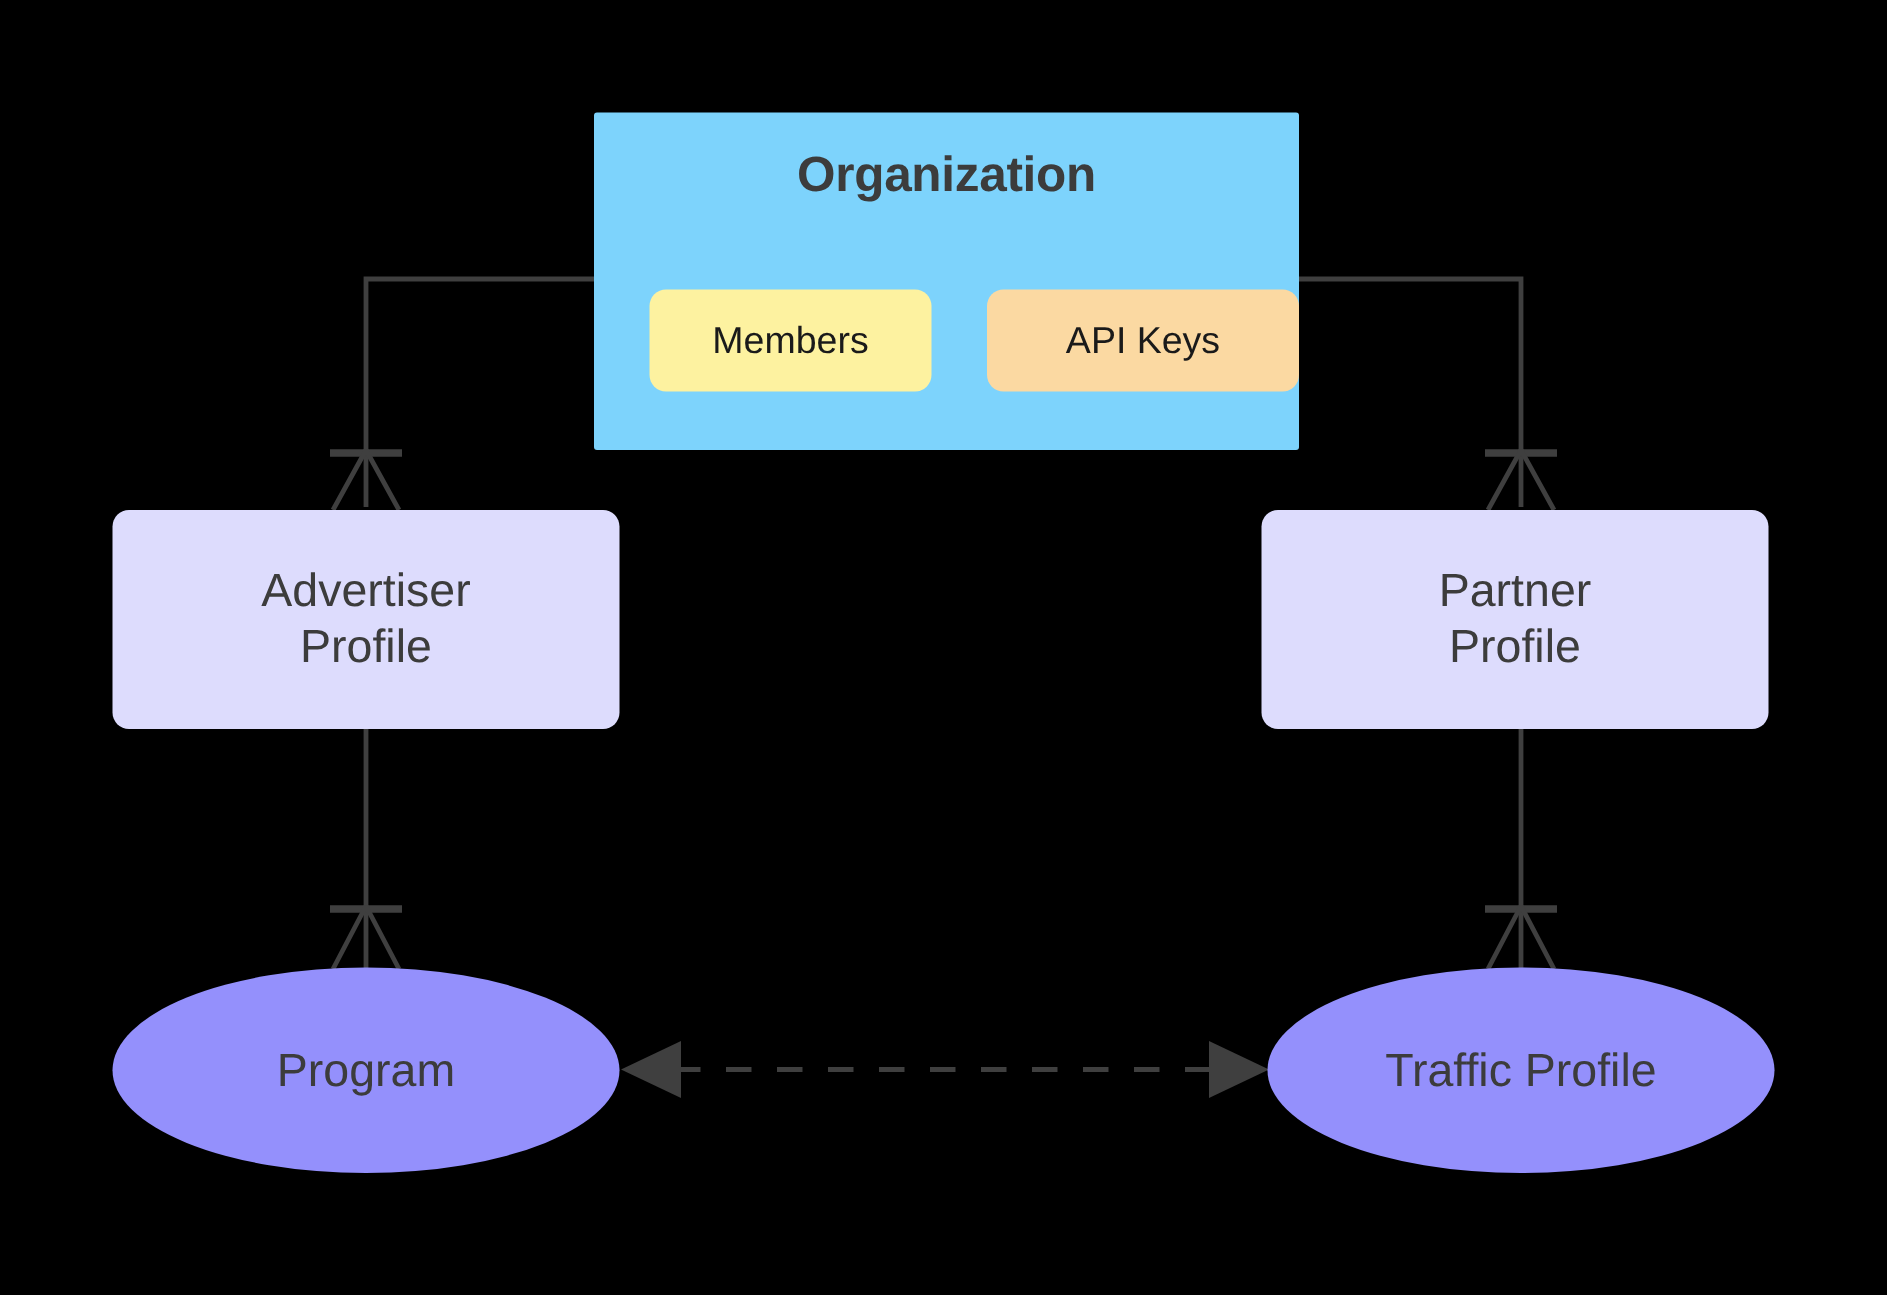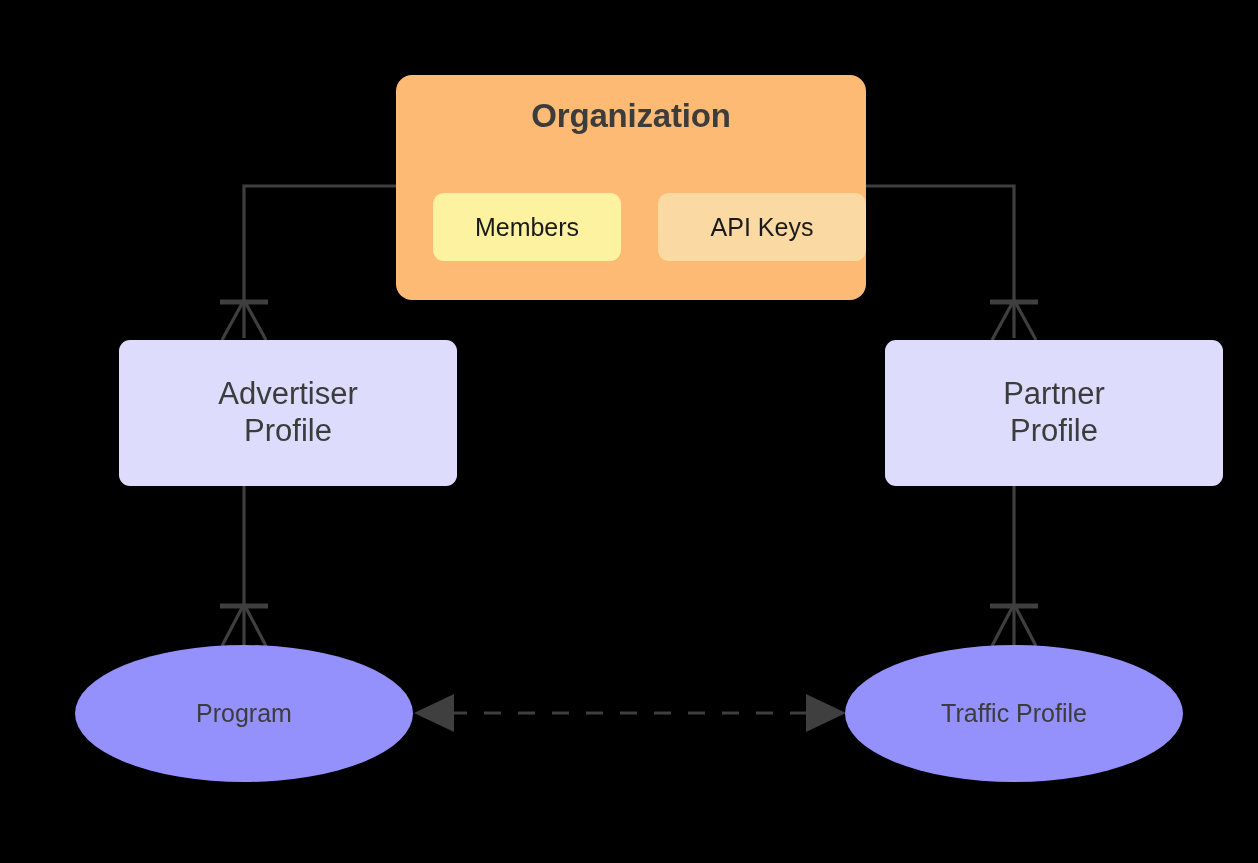--- a/index.html
+++ b/index.html
@@ -51,8 +51,8 @@
     top: 75px;
     width: 470px;
     height: 225px;
-    background: #fdba74;
-    border-radius: 16px;
+    background: #7dd3fc;
+    border-radius: 2px;
     display: block;
     z-index: 2;
   }

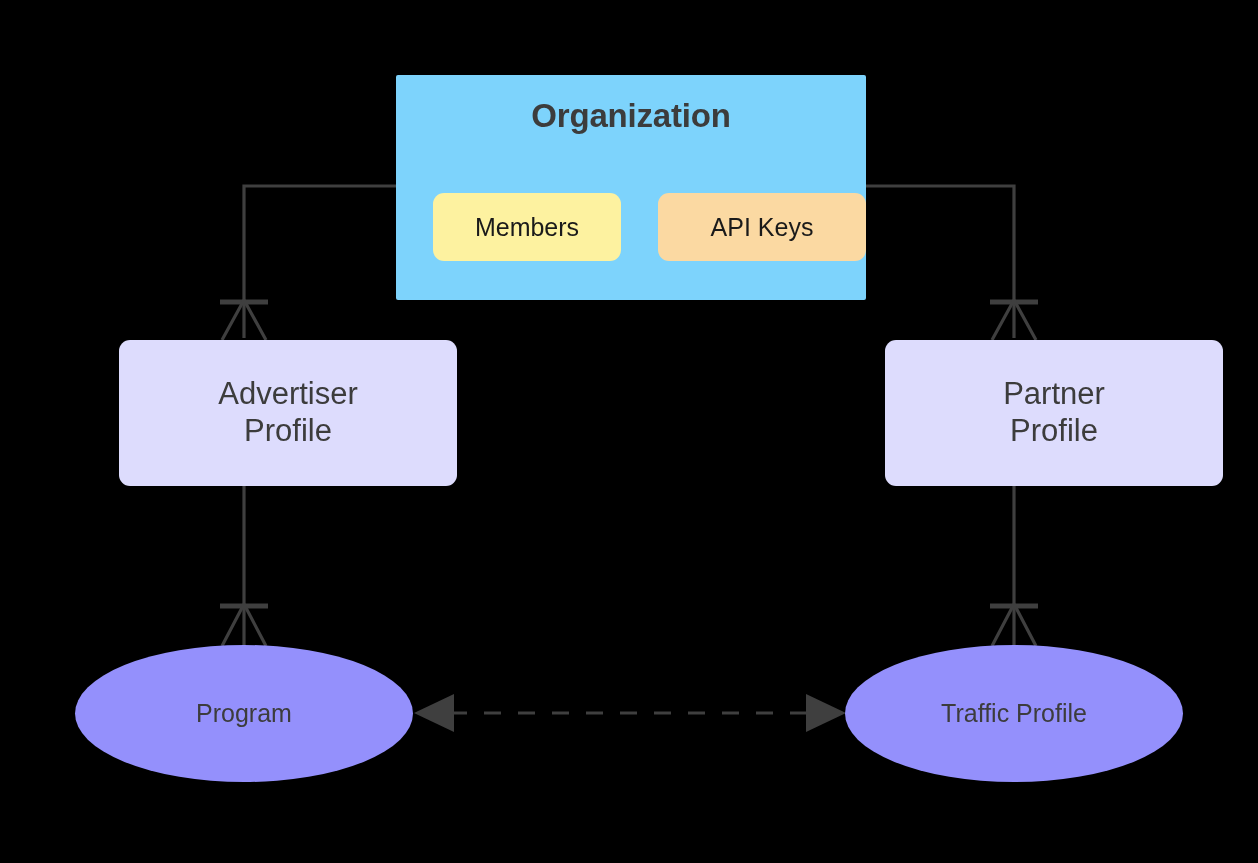--- a/index.html
+++ b/index.html
@@ -98,7 +98,6 @@
     top: 340px;
     height: 146px;
     width: 338px;
-    margin-left: 44px;
   }
   #node-advertiser-profile { left: 75px; }
   #node-partner-profile   { left: 841px; }

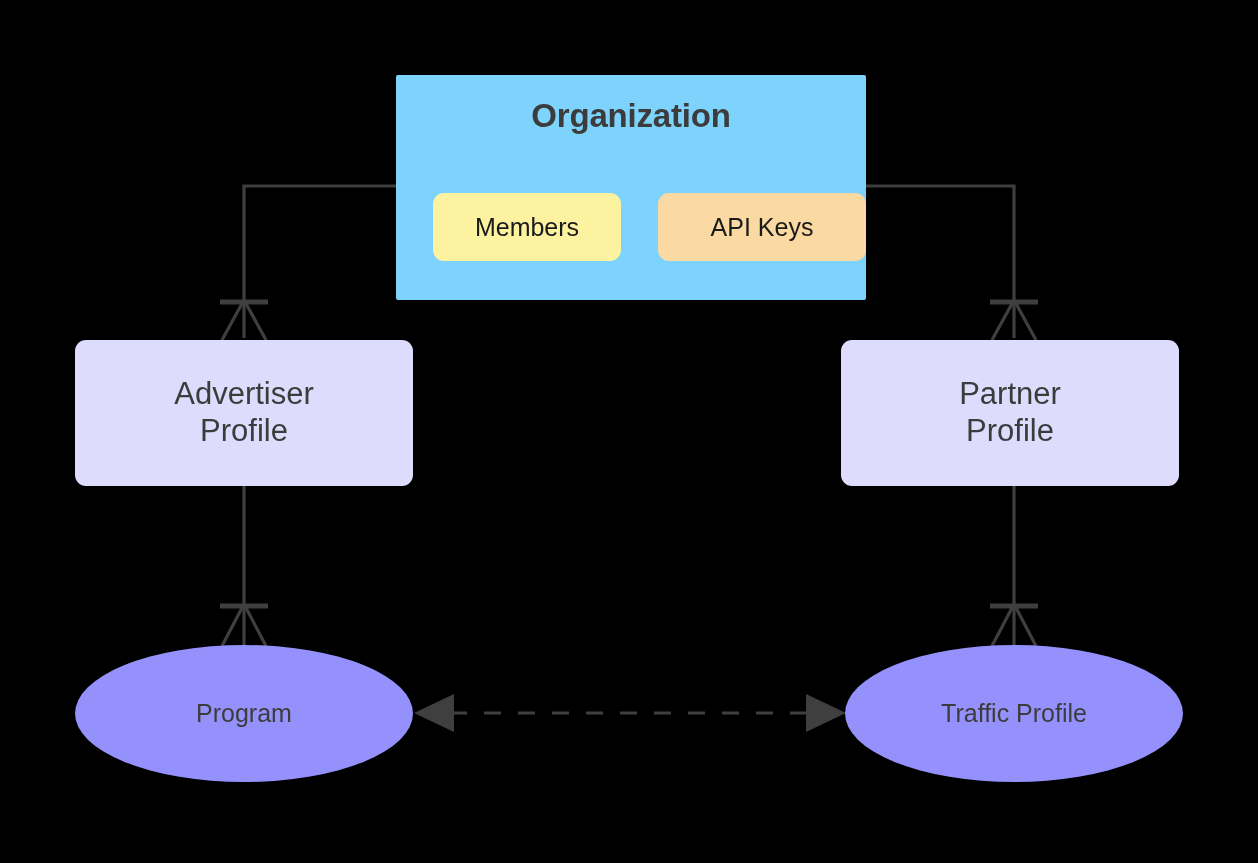--- a/index.html
+++ b/index.html
@@ -106,7 +106,7 @@
   .ellipse-node {
     background: #9490fc;
     border-radius: 50%;
-    font-size: 25px;
+    font-size: 31px;
     color: #3c3c3c;
     top: 645px;
     height: 137px;

